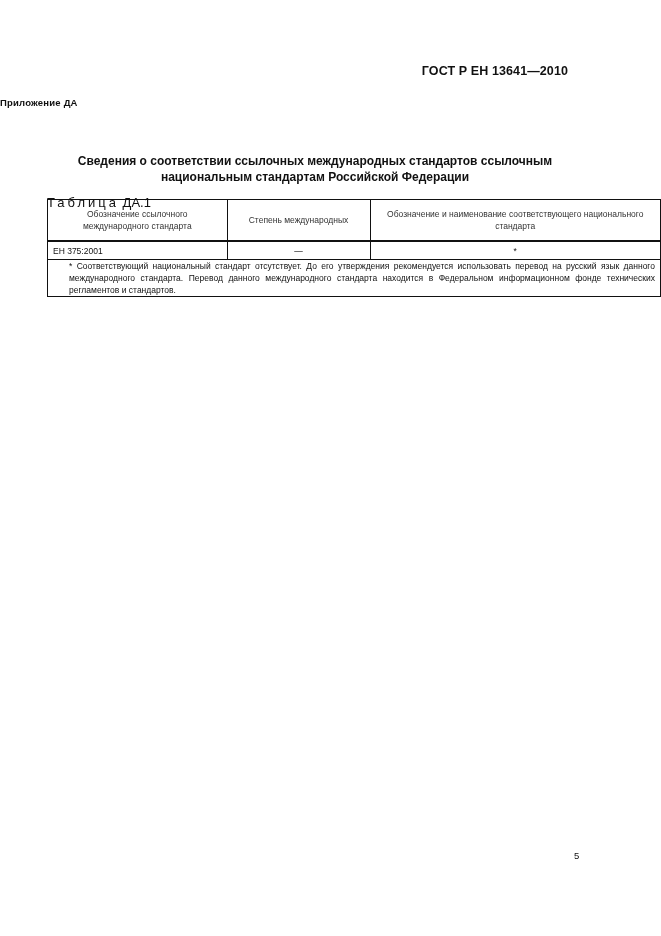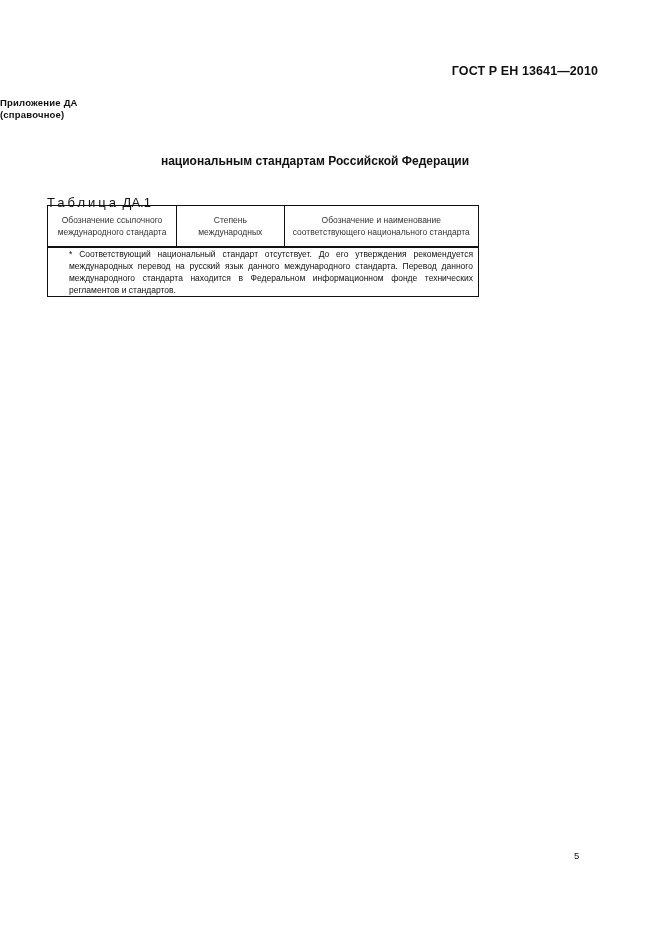--- a/index.html
+++ b/index.html
@@ -17,7 +17,7 @@
     }
     .doc-code {
       position: absolute;
-      right: 63px;
+      right: 93px;
       top: 64px;
       font-size: 12.5px;
       font-weight: bold;

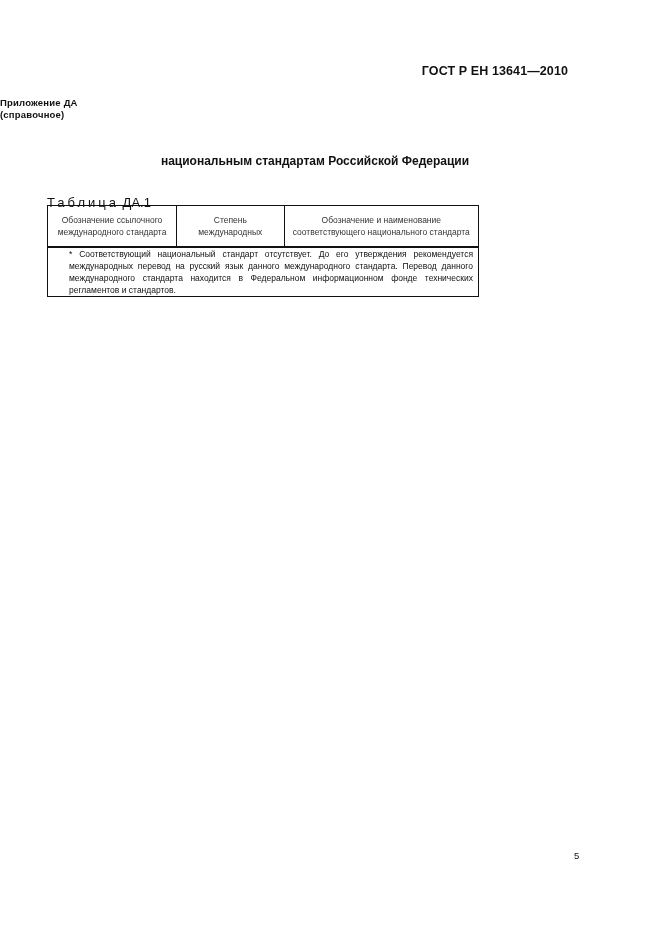--- a/index.html
+++ b/index.html
@@ -106,7 +106,6 @@
 
 <div class="appendix">
   <div>Приложение ДА</div>
-  <div>(справочное)</div>
 </div>
 
 <div class="title">

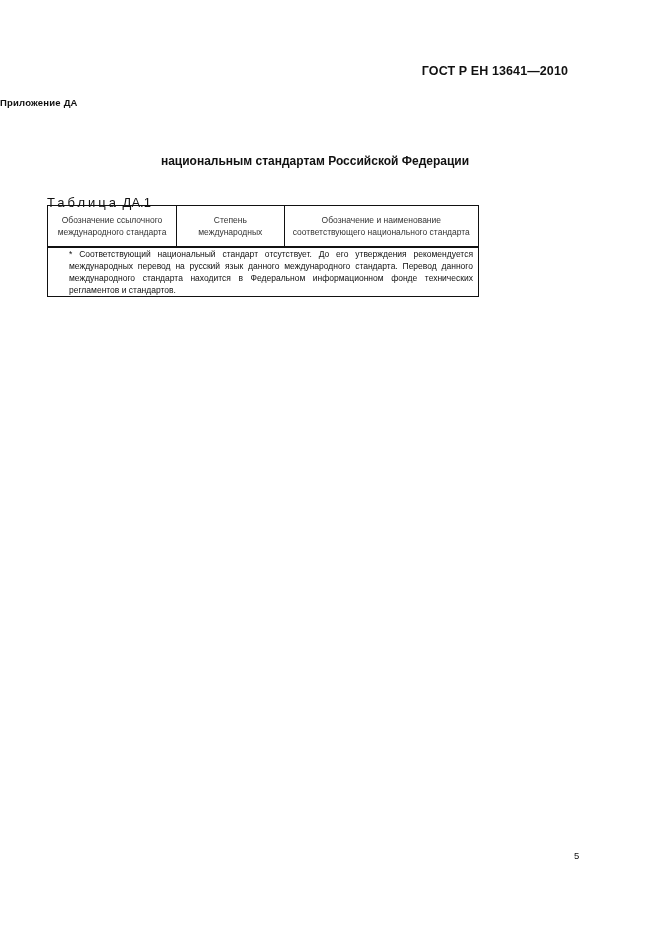--- a/index.html
+++ b/index.html
@@ -109,6 +109,7 @@
 </div>
 
 <div class="title">
+  <div>Сведения о соответствии ссылочных международных стандартов ссылочным</div>
   <div>национальным стандартам Российской Федерации</div>
 </div>
 

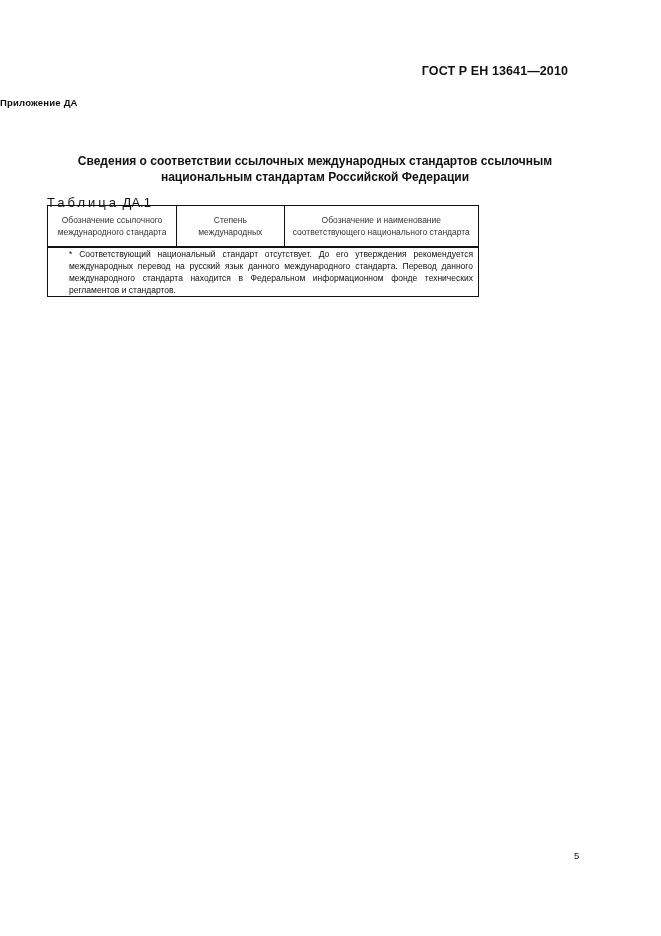--- a/index.html
+++ b/index.html
@@ -56,8 +56,8 @@
     table.ref-table {
       position: absolute;
       left: 47px;
-      top: 205px;
-      width: 432px;
+      top: 199px;
+      width: 614px;
       border-collapse: collapse;
       font-size: 8.5px;
     }

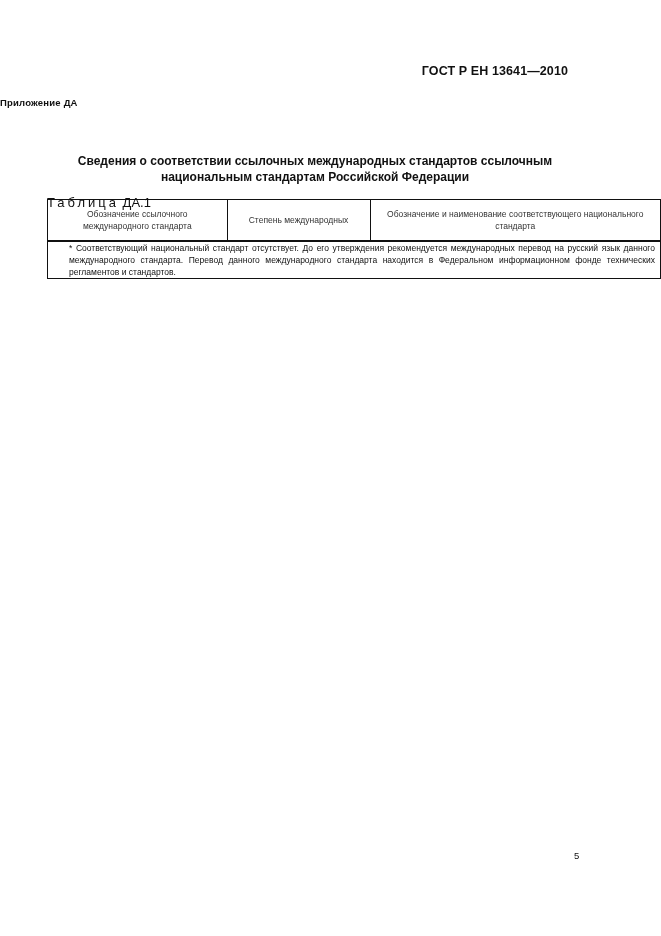--- a/index.html
+++ b/index.html
@@ -133,6 +133,11 @@
   </thead>
   <tbody>
     <tr>
+      <td class="c-left">ЕН 375:2001</td>
+      <td class="c-center">—</td>
+      <td class="c-center">*</td>
+    </tr>
+    <tr>
       <td colspan="3" class="footnote">
         <div class="fn-indent" style="text-indent:0;">* Соответствующий национальный стандарт отсутствует. До его утверждения рекомендуется международных перевод на русский язык данного международного стандарта. Перевод данного международного стандарта находится в Федеральном информационном фонде технических регламентов и стандартов.</div>
       </td>

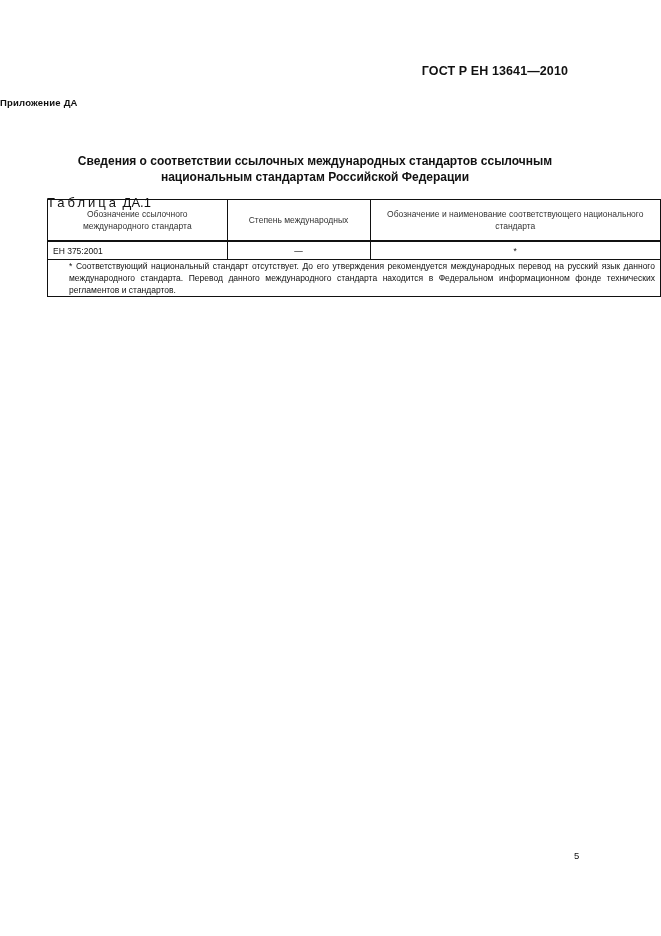--- a/index.html
+++ b/index.html
@@ -139,7 +139,7 @@
     </tr>
     <tr>
       <td colspan="3" class="footnote">
-        <div class="fn-indent" style="text-indent:0;">* Соответствующий национальный стандарт отсутствует. До его утверждения рекомендуется международных перевод на русский язык данного международного стандарта. Перевод данного международного стандарта находится в Федеральном информационном фонде технических регламентов и стандартов.</div>
+        <div class="fn-indent" style="text-indent:0;">* Соответствующий национальный стандарт отсутствует. До его утверждения рекомендуется использовать перевод на русский язык данного международного стандарта. Перевод данного международного стандарта находится в Федеральном информационном фонде технических регламентов и стандартов.</div>
       </td>
     </tr>
   </tbody>

